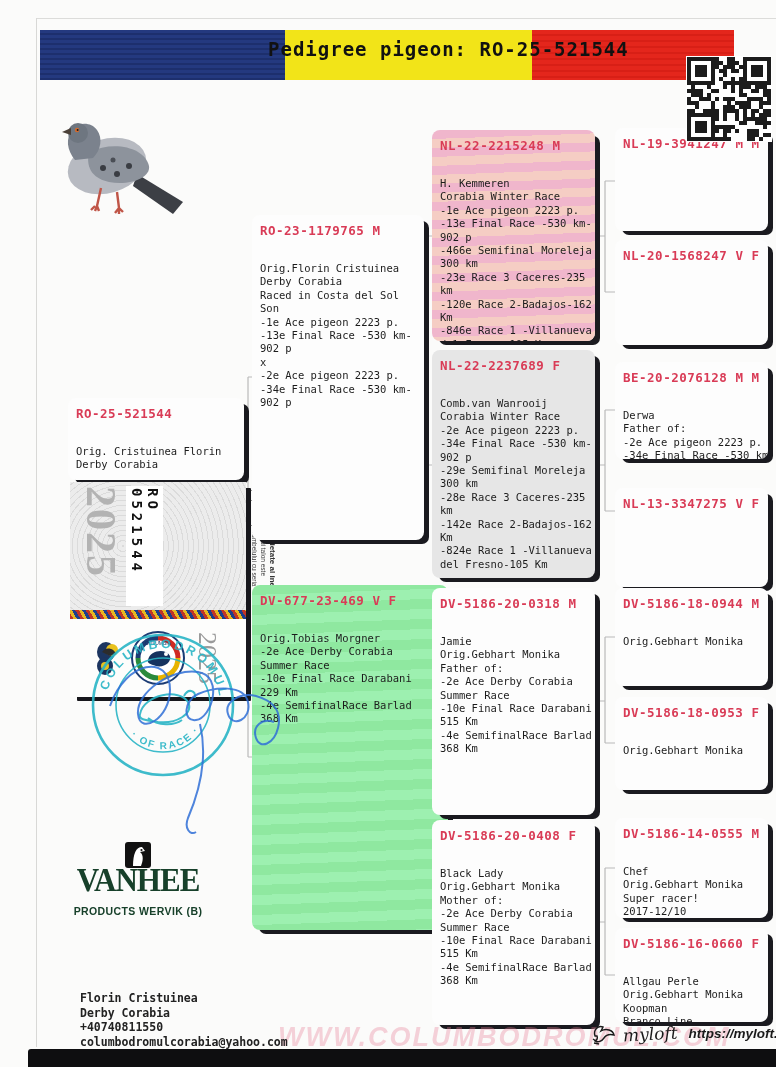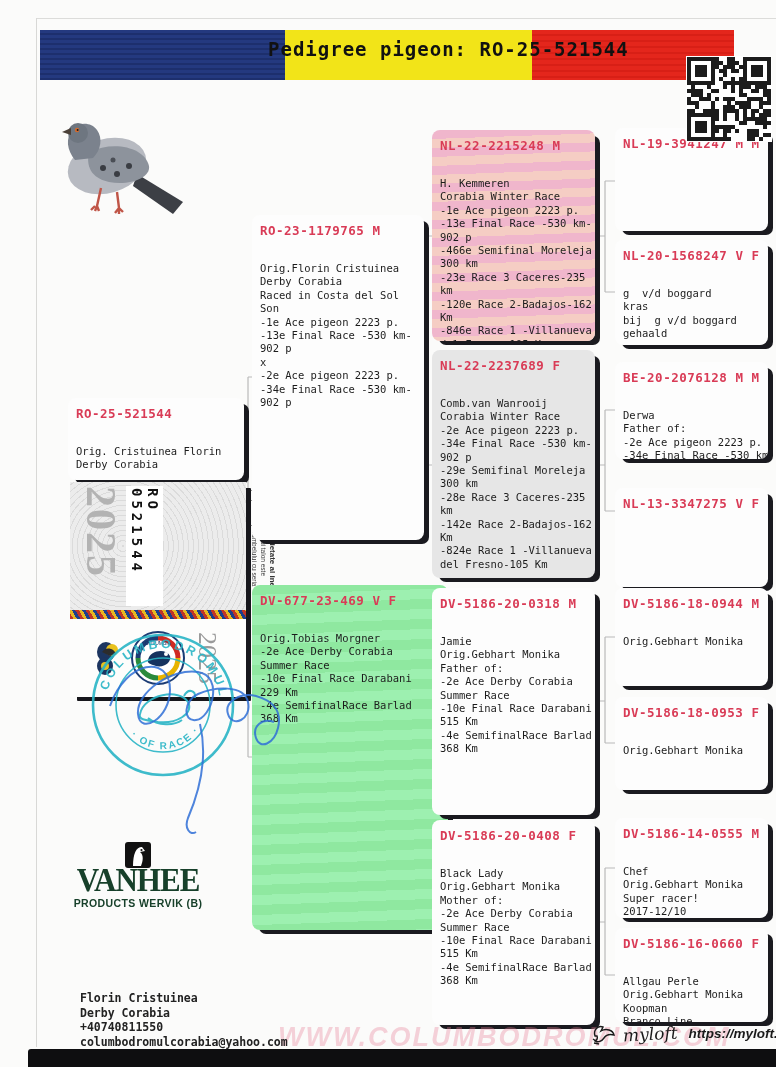--- a/index.html
+++ b/index.html
@@ -525,10 +525,6 @@
 </div>
 <div class="card c-g4-1">
   <div class="card-ring"><span>NL-20-1568247</span> <span>V F</span></div>
-  <div class="card-body">g  v/d boggard
-kras
-bij  g v/d boggard
-gehaald</div>
 </div>
 <div class="card c-g4-2">
   <div class="card-ring"><span>BE-20-2076128</span> <span>M M</span></div>

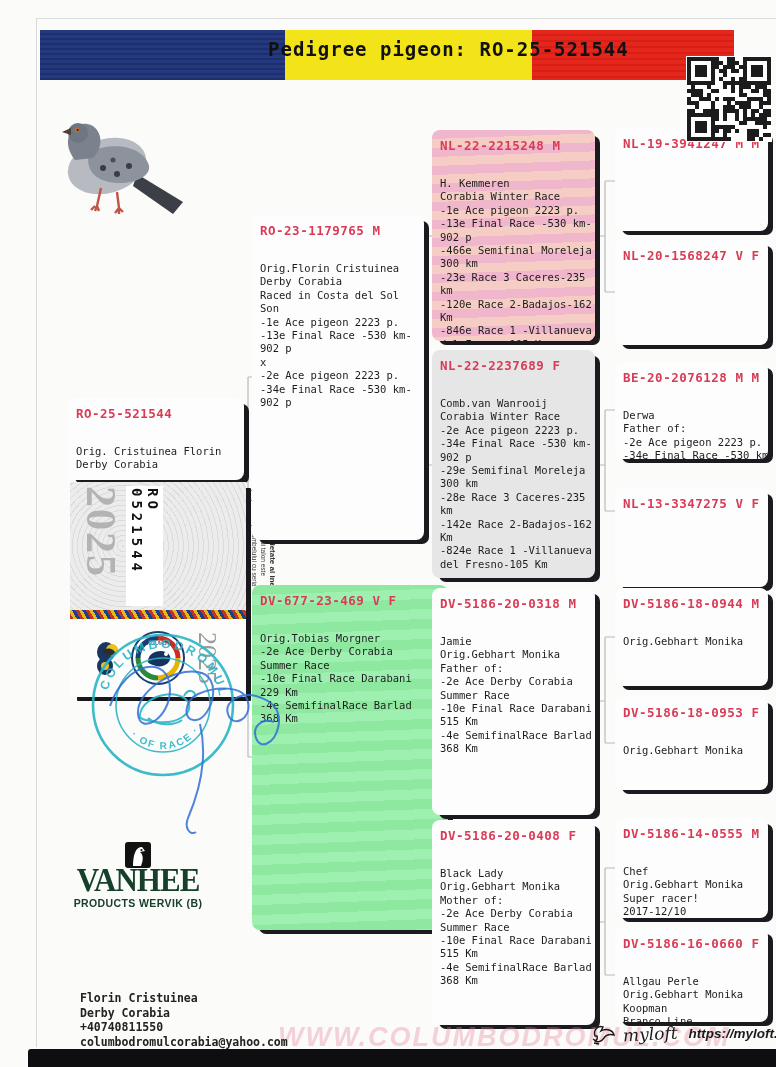--- a/index.html
+++ b/index.html
@@ -72,7 +72,7 @@
   .vanhee{position:absolute;left:56px;top:842px;width:164px;text-align:center;z-index:2;}
   .vanhee-icon{display:block;margin:0 auto -4px auto;}
   .vanhee-name{font:bold 31px/1 "Liberation Serif",serif;color:#17402a;letter-spacing:-1px;transform:scaleY(1.12);}
-  .vanhee-sub{font:bold 10.5px/1.3 "Liberation Sans",sans-serif;color:#17402a;letter-spacing:.4px;margin-top:2px;}
+  .vanhee-sub{font:bold 10.5px/1.3 "Liberation Sans",sans-serif;color:#17402a;letter-spacing:.4px;margin-top:10px;}
 
   
   .contact{position:absolute;left:80px;top:991px;z-index:7;font:bold 11.5px/14.5px "DejaVu Sans Mono",monospace;color:#222;}

